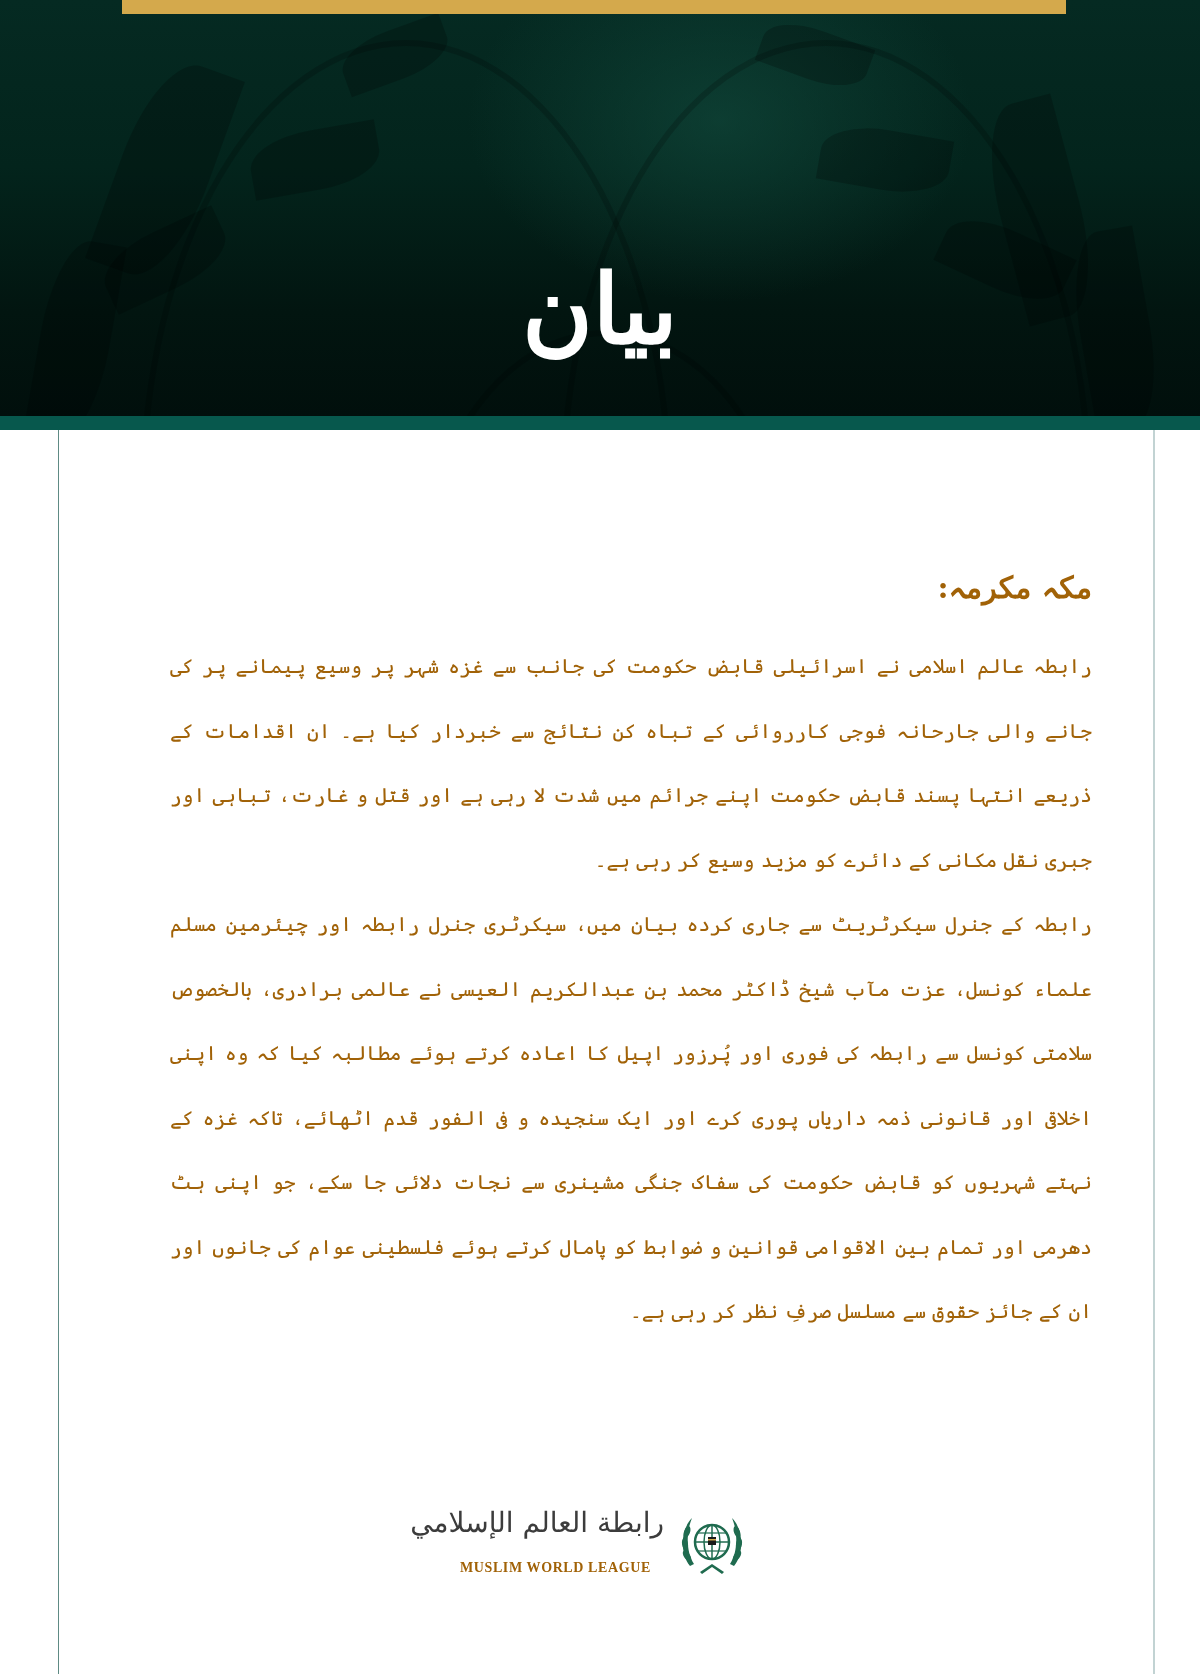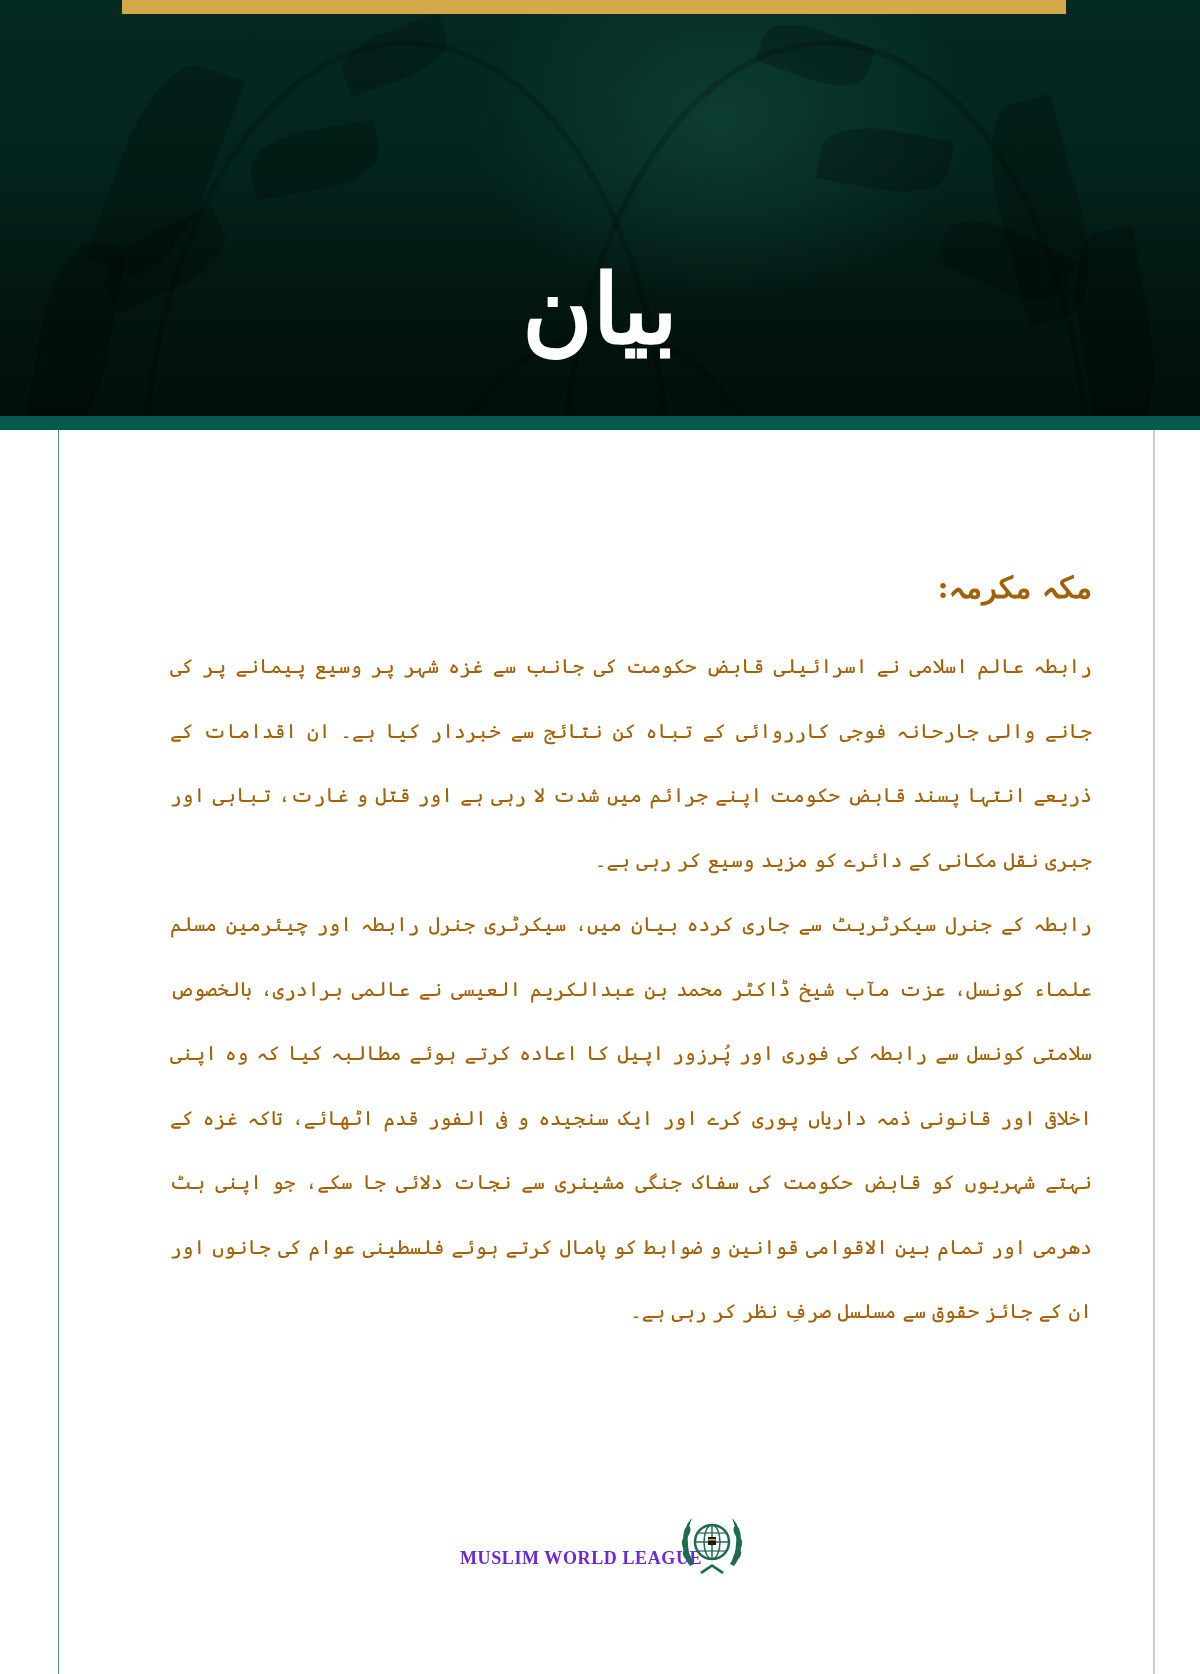--- a/index.html
+++ b/index.html
@@ -156,6 +156,7 @@
 </div>
 
 <div class="footer-logo">
+  <div class="logo-ar">رابطة العالم الإسلامي</div>
   <div class="logo-en">MUSLIM WORLD LEAGUE</div>
   <svg class="logo-emblem" viewBox="0 0 72 72">
     <g fill="#1f6b4f">

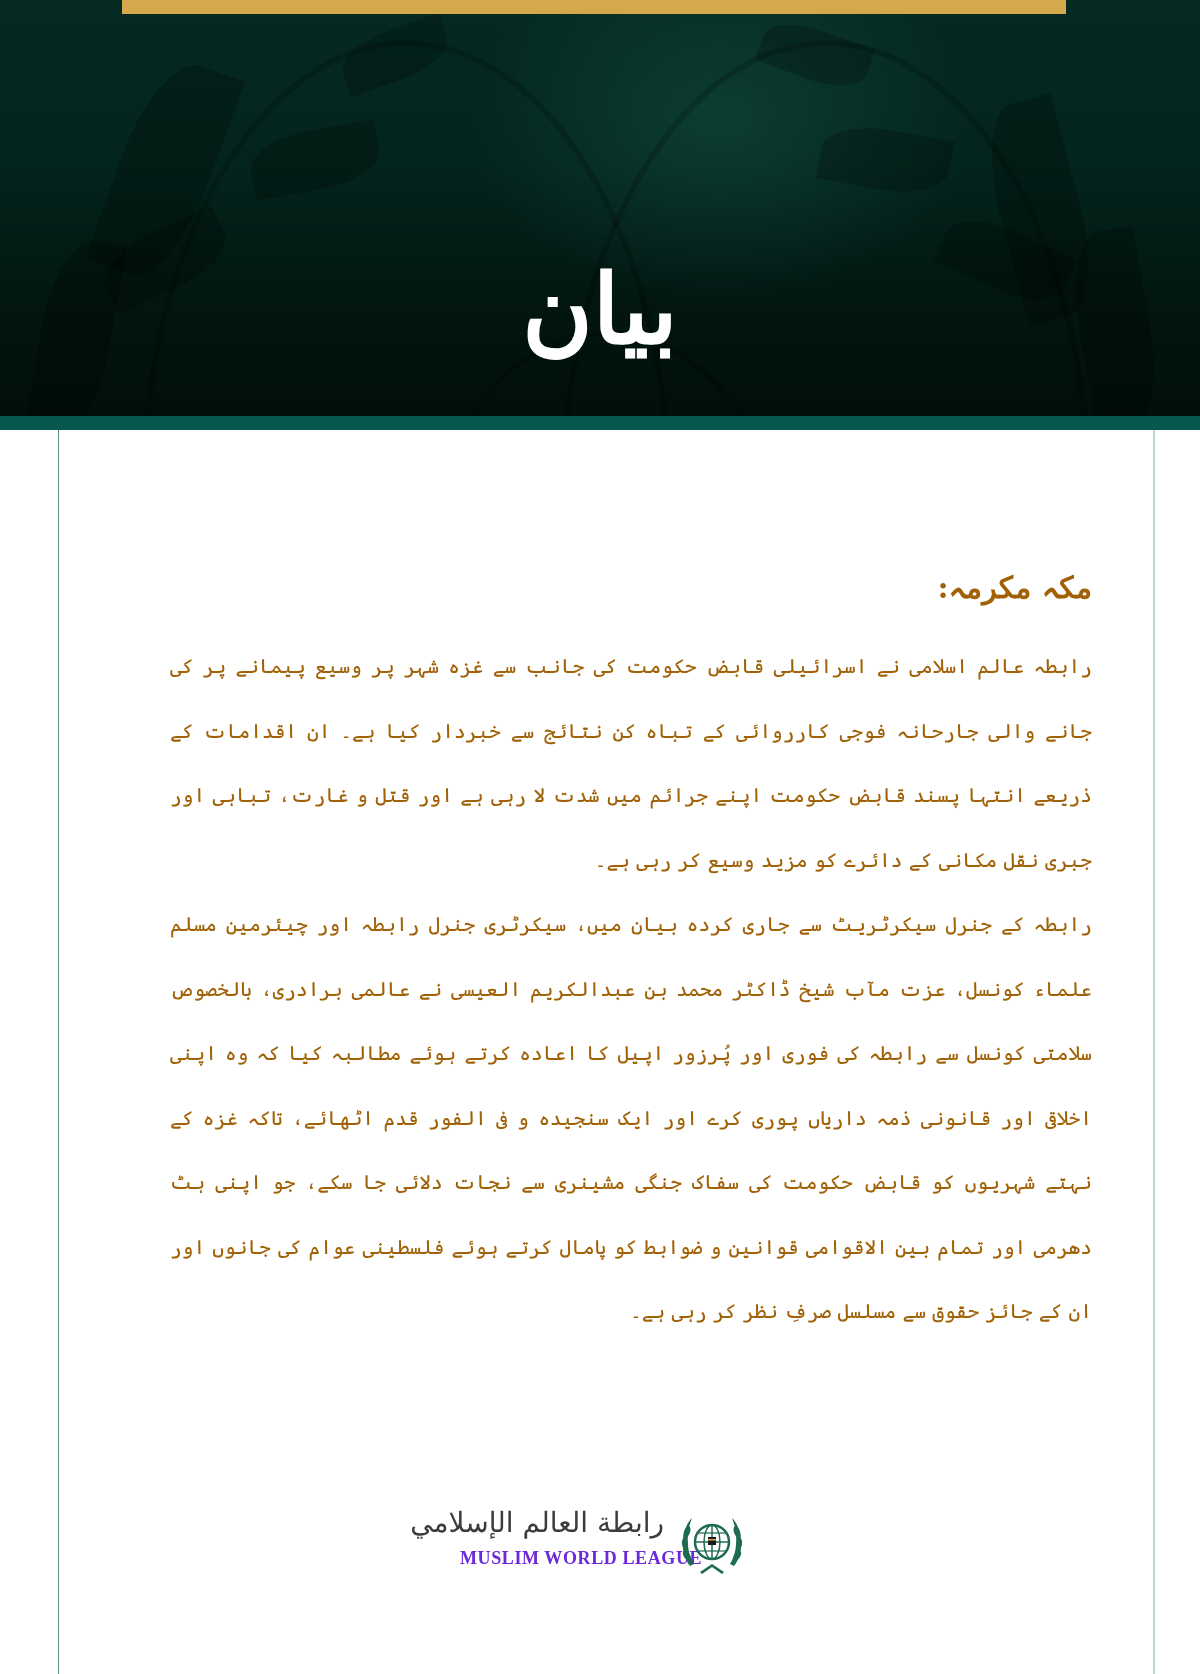--- a/index.html
+++ b/index.html
@@ -109,11 +109,11 @@
     }
     .logo-en {
       position: absolute;
-      left: 8px; top: 46px;
+      left: 8px; top: 58px;
       font-family: "Liberation Serif", serif;
       font-weight: bold;
-      font-size: 18px;
-      color: #6d28d9;
+      font-size: 14px;
+      color: #a16207;
       letter-spacing: 0.6px;
       white-space: nowrap;
     }

